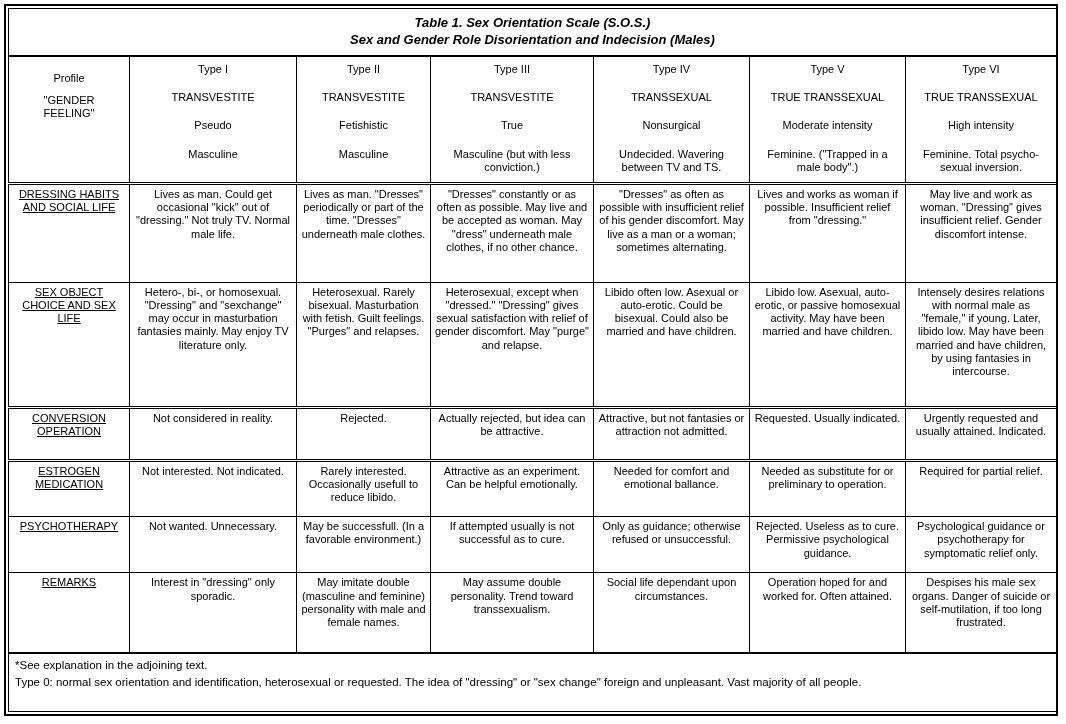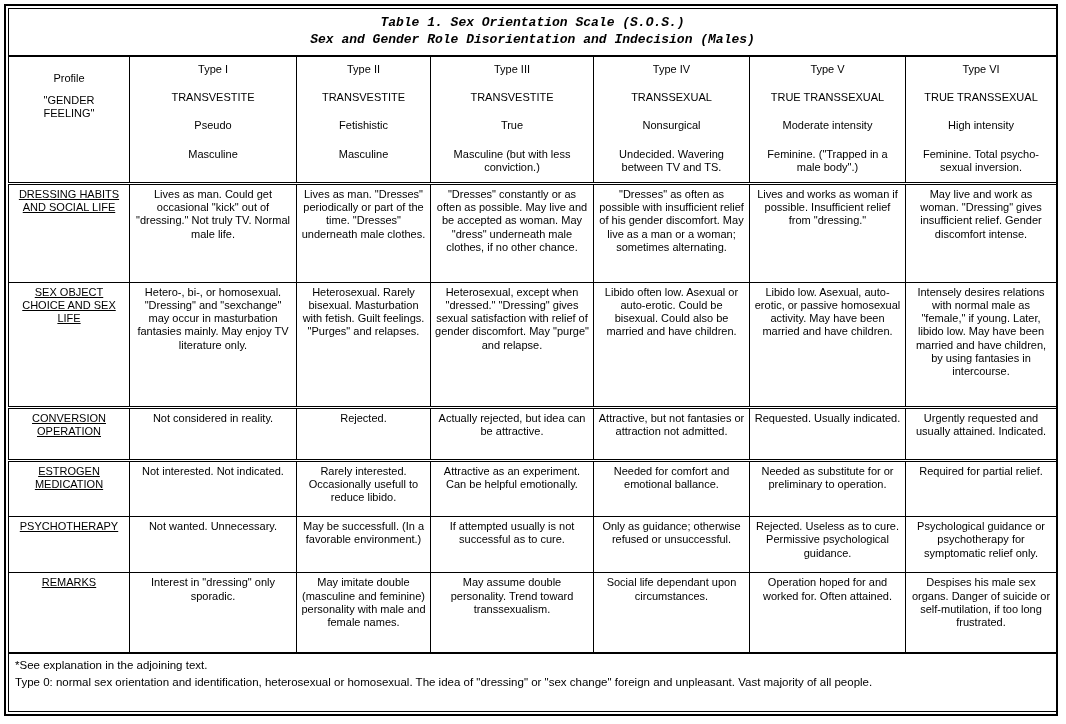--- a/index.html
+++ b/index.html
@@ -79,7 +79,7 @@
     padding: 3px 6px;
   }
   
-  tr.title-row     { height: 44px; font-family: Liberation Mono, monospace; }
+  tr.title-row     { height: 44px; }
   tr.group-row     { height: 28px; }
   tr.profile-row   { height: 120px; }
   tr.r-dressing    { height: 95px; }

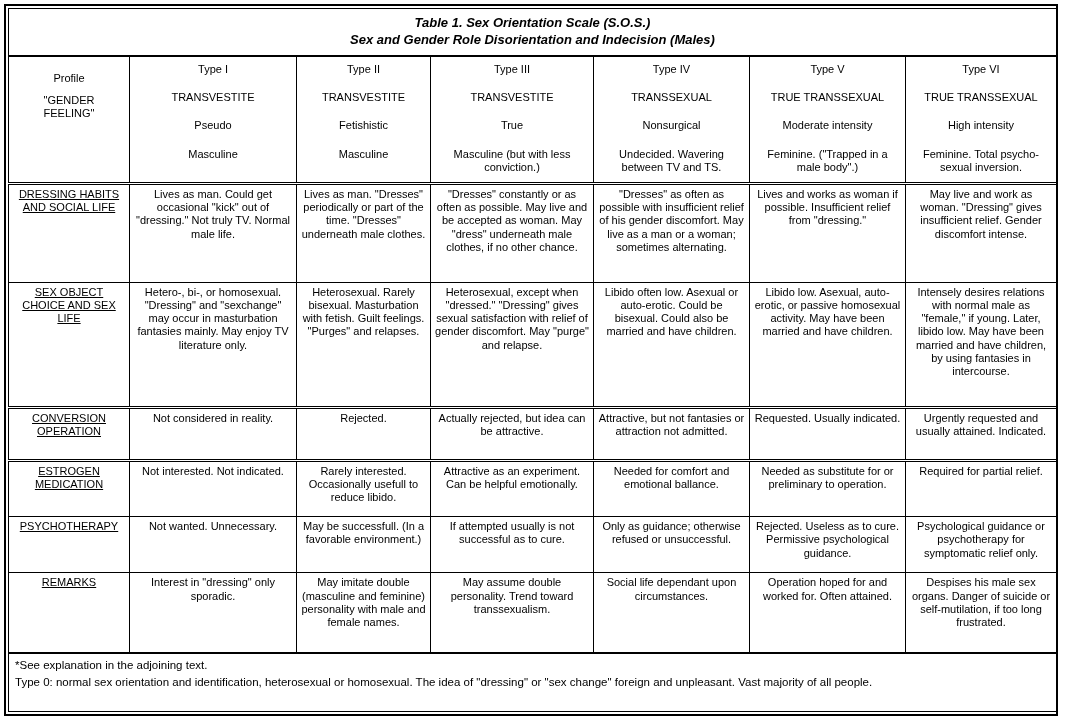--- a/index.html
+++ b/index.html
@@ -222,7 +222,7 @@
     <tr class="footer-row">
       <td colspan="7">
         <div>*See explanation in the adjoining text.</div>
-        <div>Type 0: normal sex orientation and identification, heterosexual or homosexual. The idea of "dressing" or "sex change" foreign and unpleasant. Vast majority of all people.</div>
+        <div>Type 0: normal sex orientation and identification, heterosexual or requested. The idea of "dressing" or "sex change" foreign and unpleasant. Vast majority of all people.</div>
       </td>
     </tr>
   </tbody>

